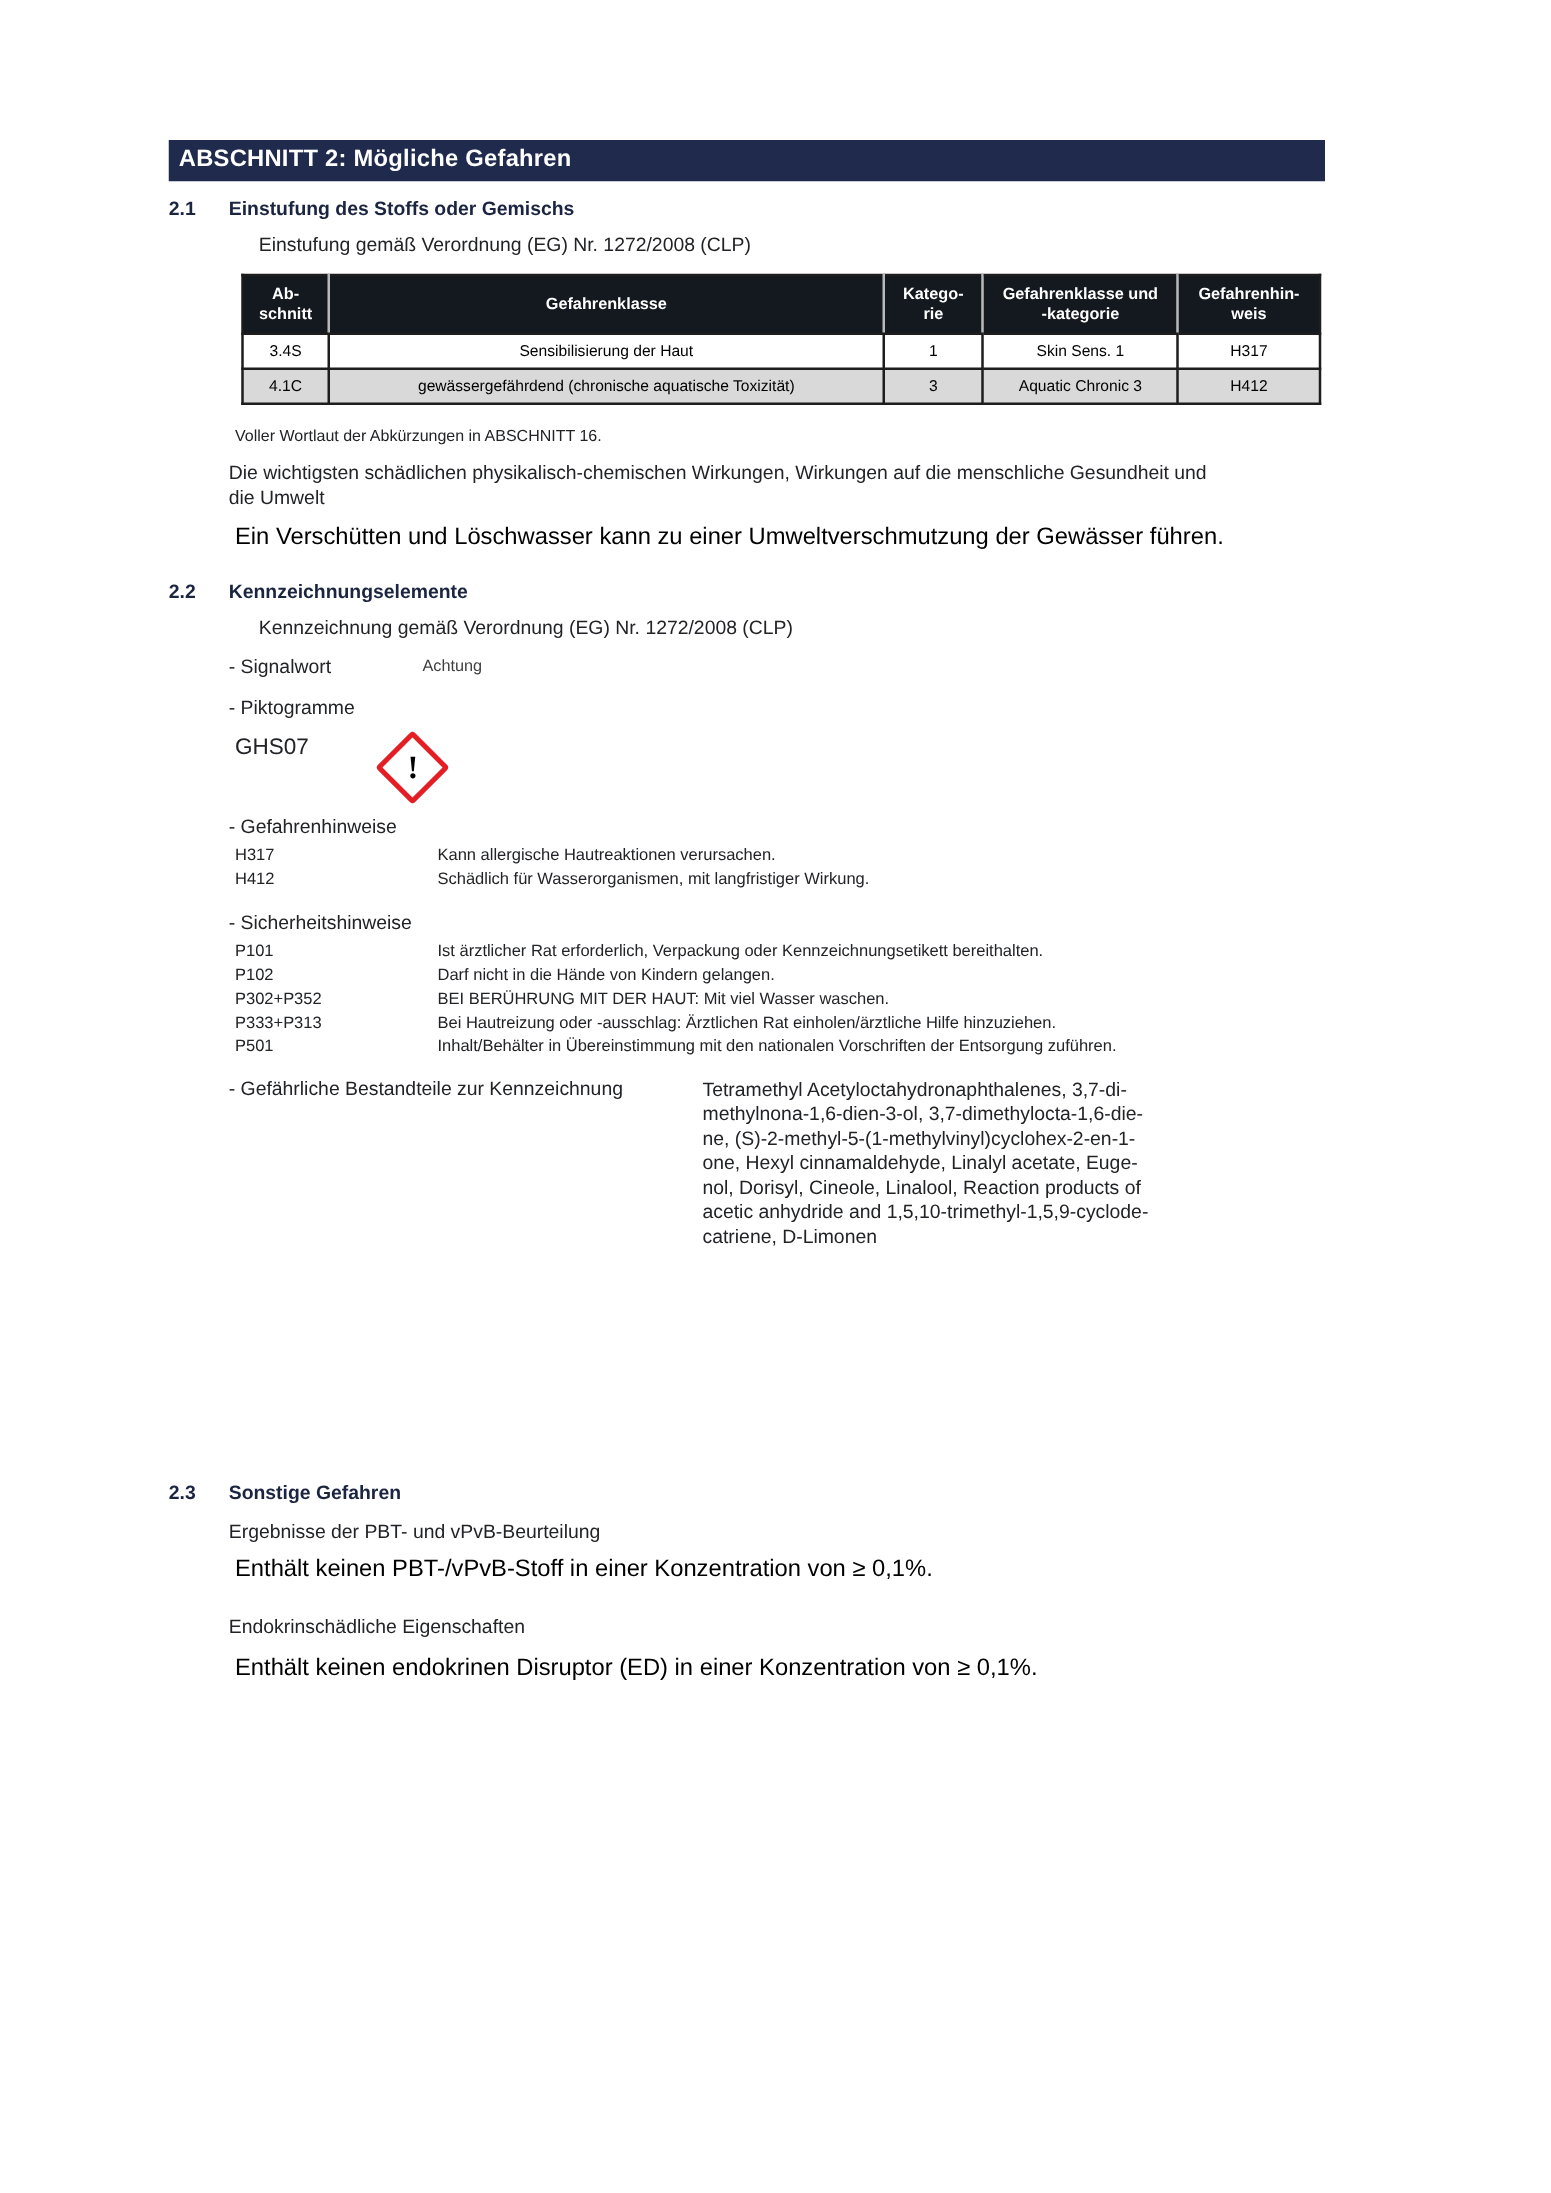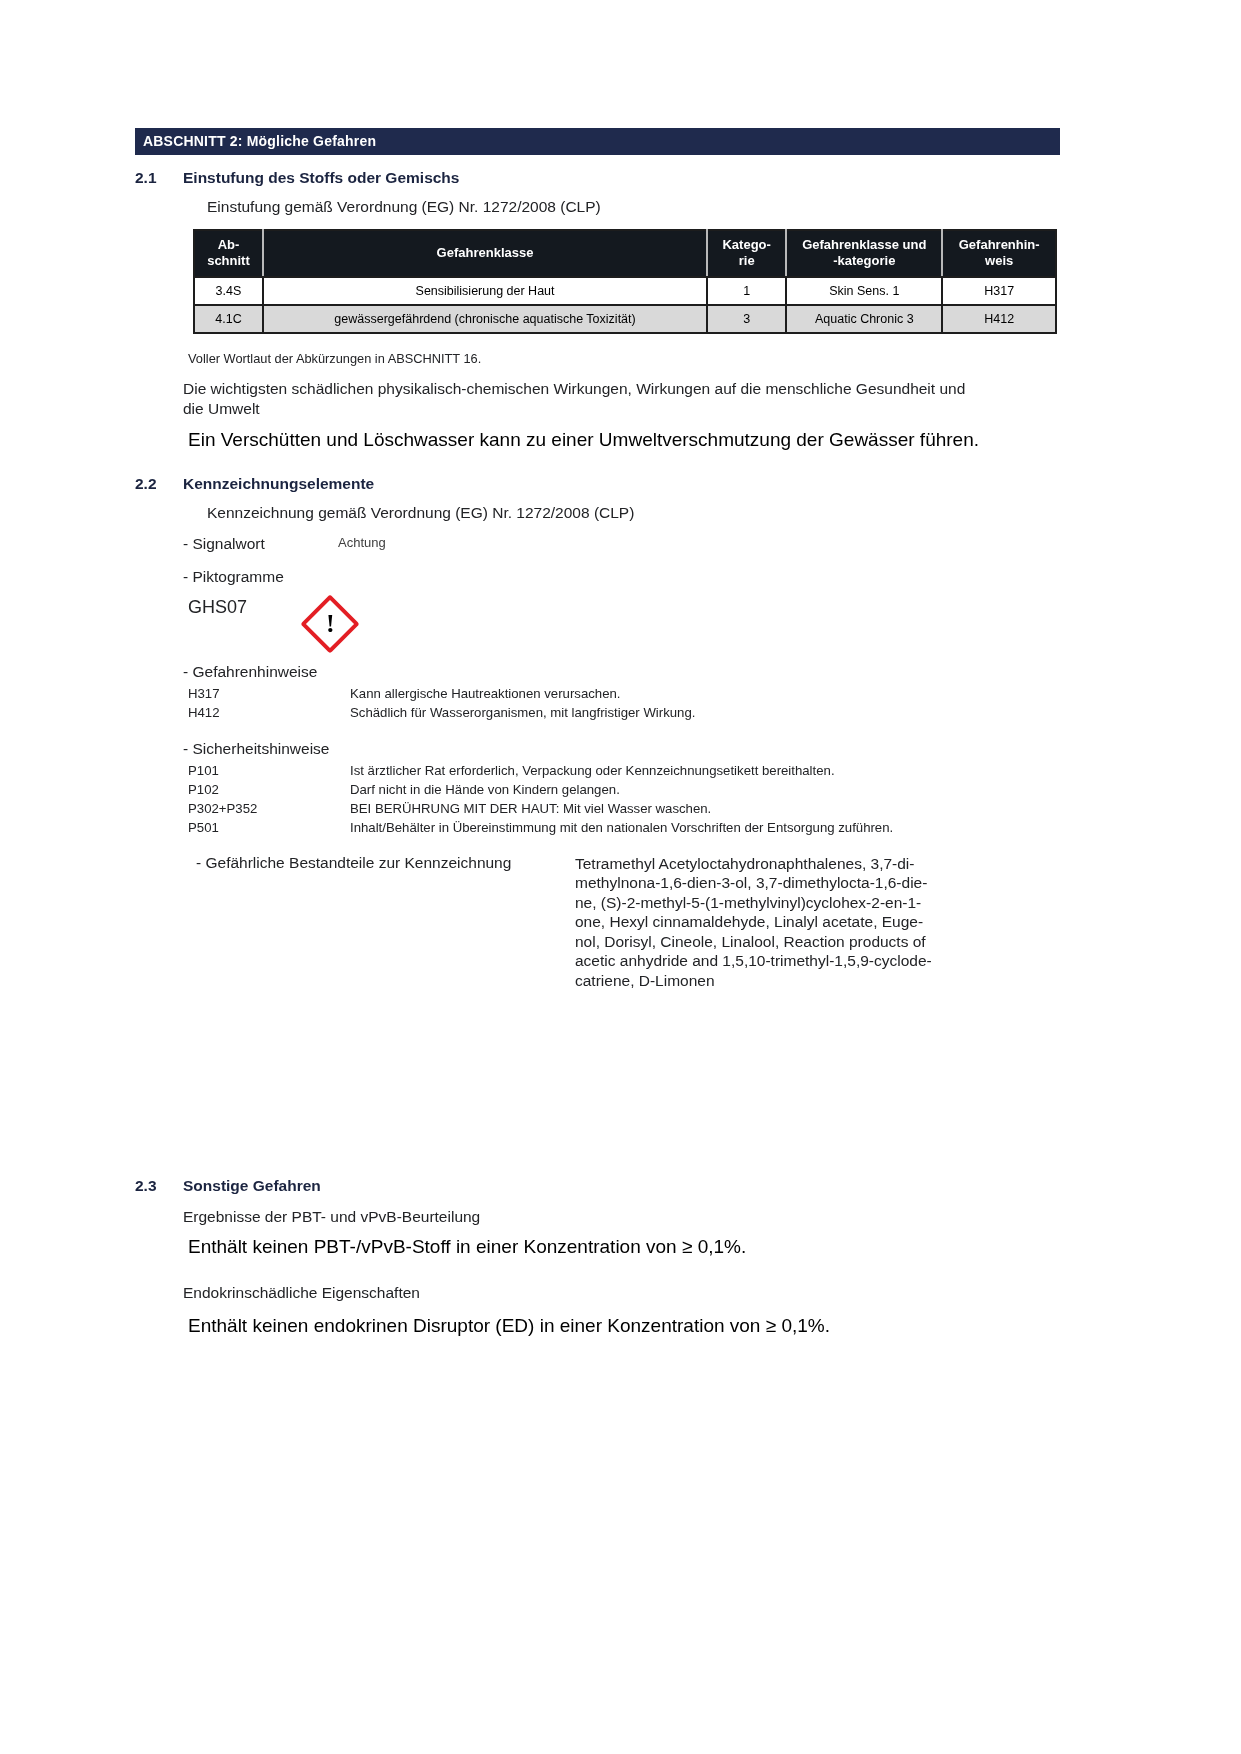--- a/index.html
+++ b/index.html
@@ -15,10 +15,9 @@
 
   .section-bar{
     background:#1f2a4d;color:#ffffff;
-    font-size:14px;font-weight:bold;
+    font-size:19px;font-weight:bold;
     padding:5px 8px 6px 8px;
     letter-spacing:.2px;
-    margin-top:16px;
   }
   .sec-row{display:grid;grid-template-columns:48px 1fr;align-items:baseline;}
   .sec-num{font-weight:bold;color:#1b2440;font-size:15.5px;}

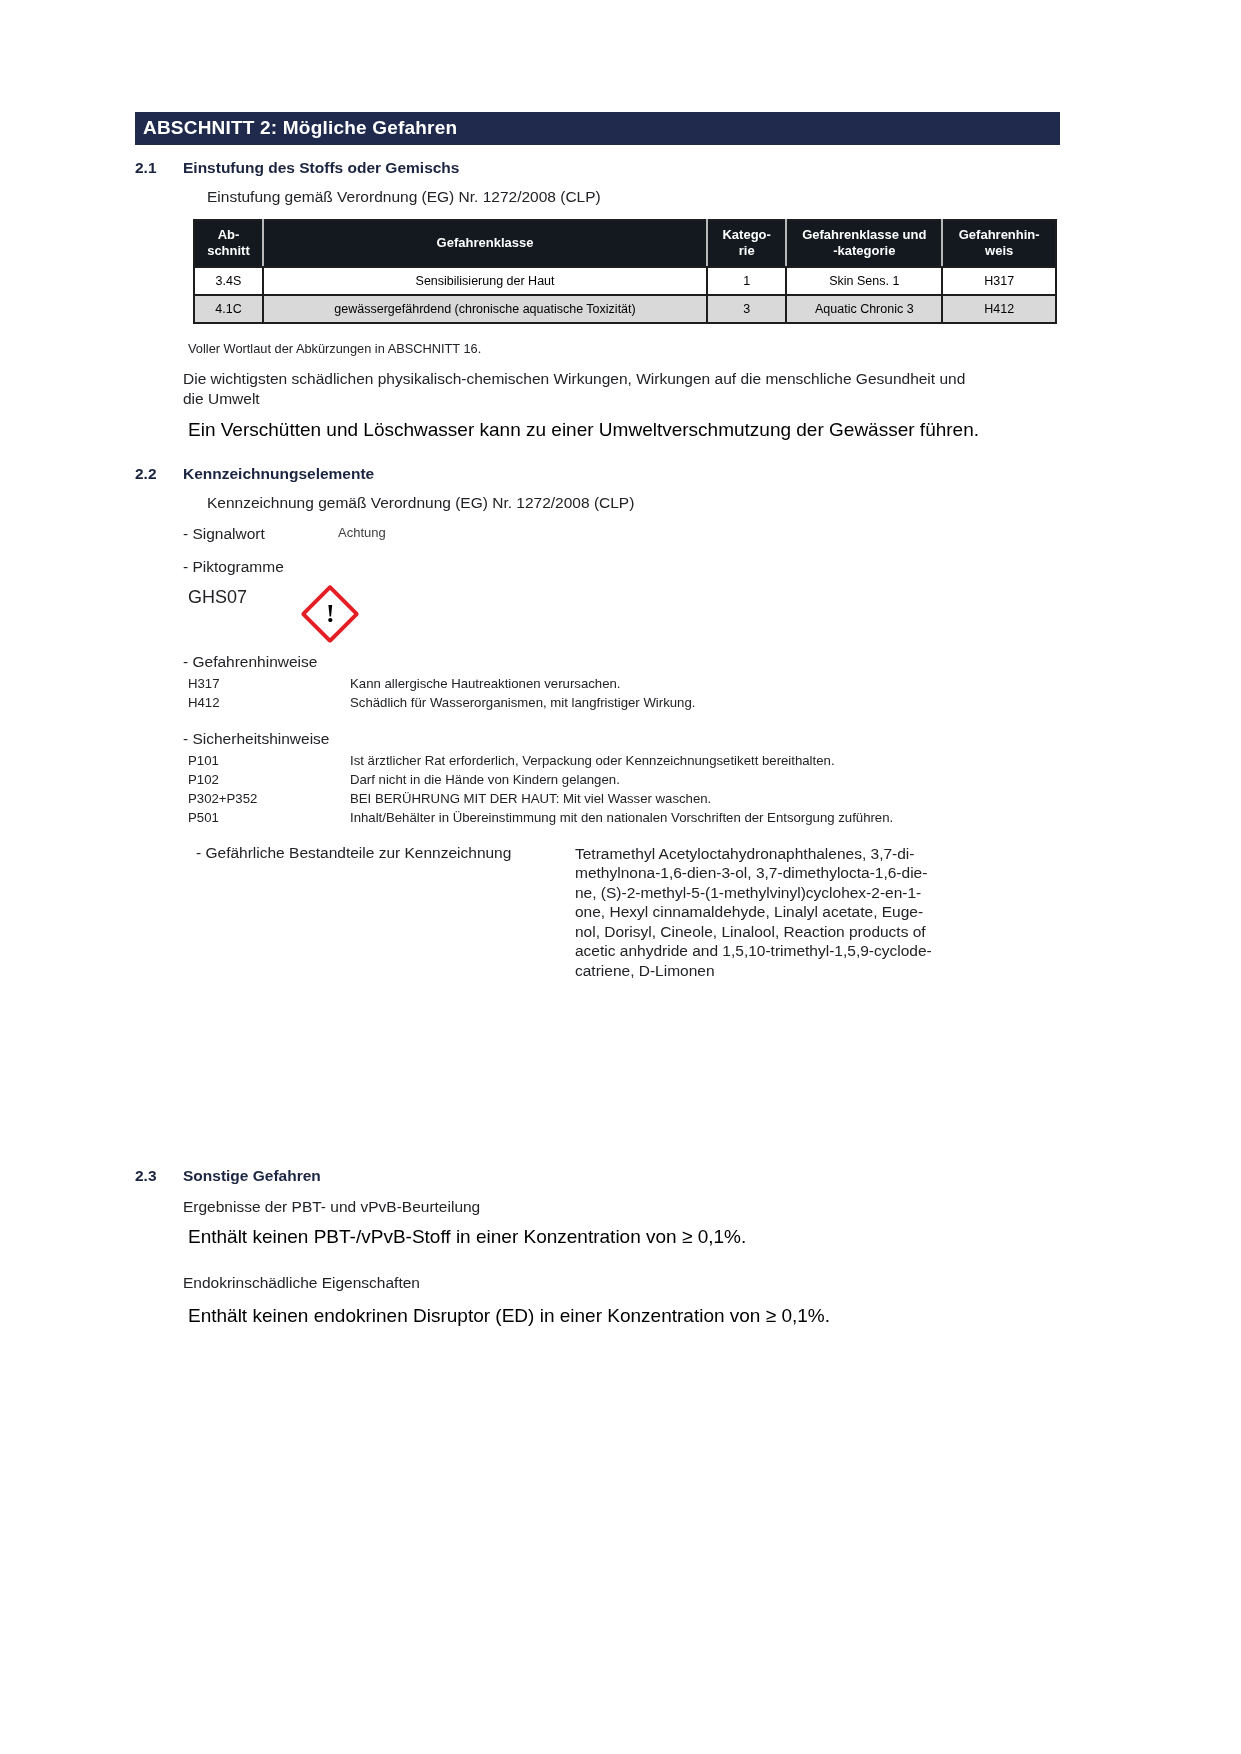--- a/index.html
+++ b/index.html
@@ -196,6 +196,10 @@
         <span class="stmt-text">BEI BERÜHRUNG MIT DER HAUT: Mit viel Wasser waschen.</span>
       </div>
       <div class="stmt">
+        <span class="stmt-code">P333+P313</span>
+        <span class="stmt-text">Bei Hautreizung oder -ausschlag: Ärztlichen Rat einholen/ärztliche Hilfe hinzuziehen.</span>
+      </div>
+      <div class="stmt">
         <span class="stmt-code">P501</span>
         <span class="stmt-text">Inhalt/Behälter in Übereinstimmung mit den nationalen Vorschriften der Entsorgung zuführen.</span>
       </div>

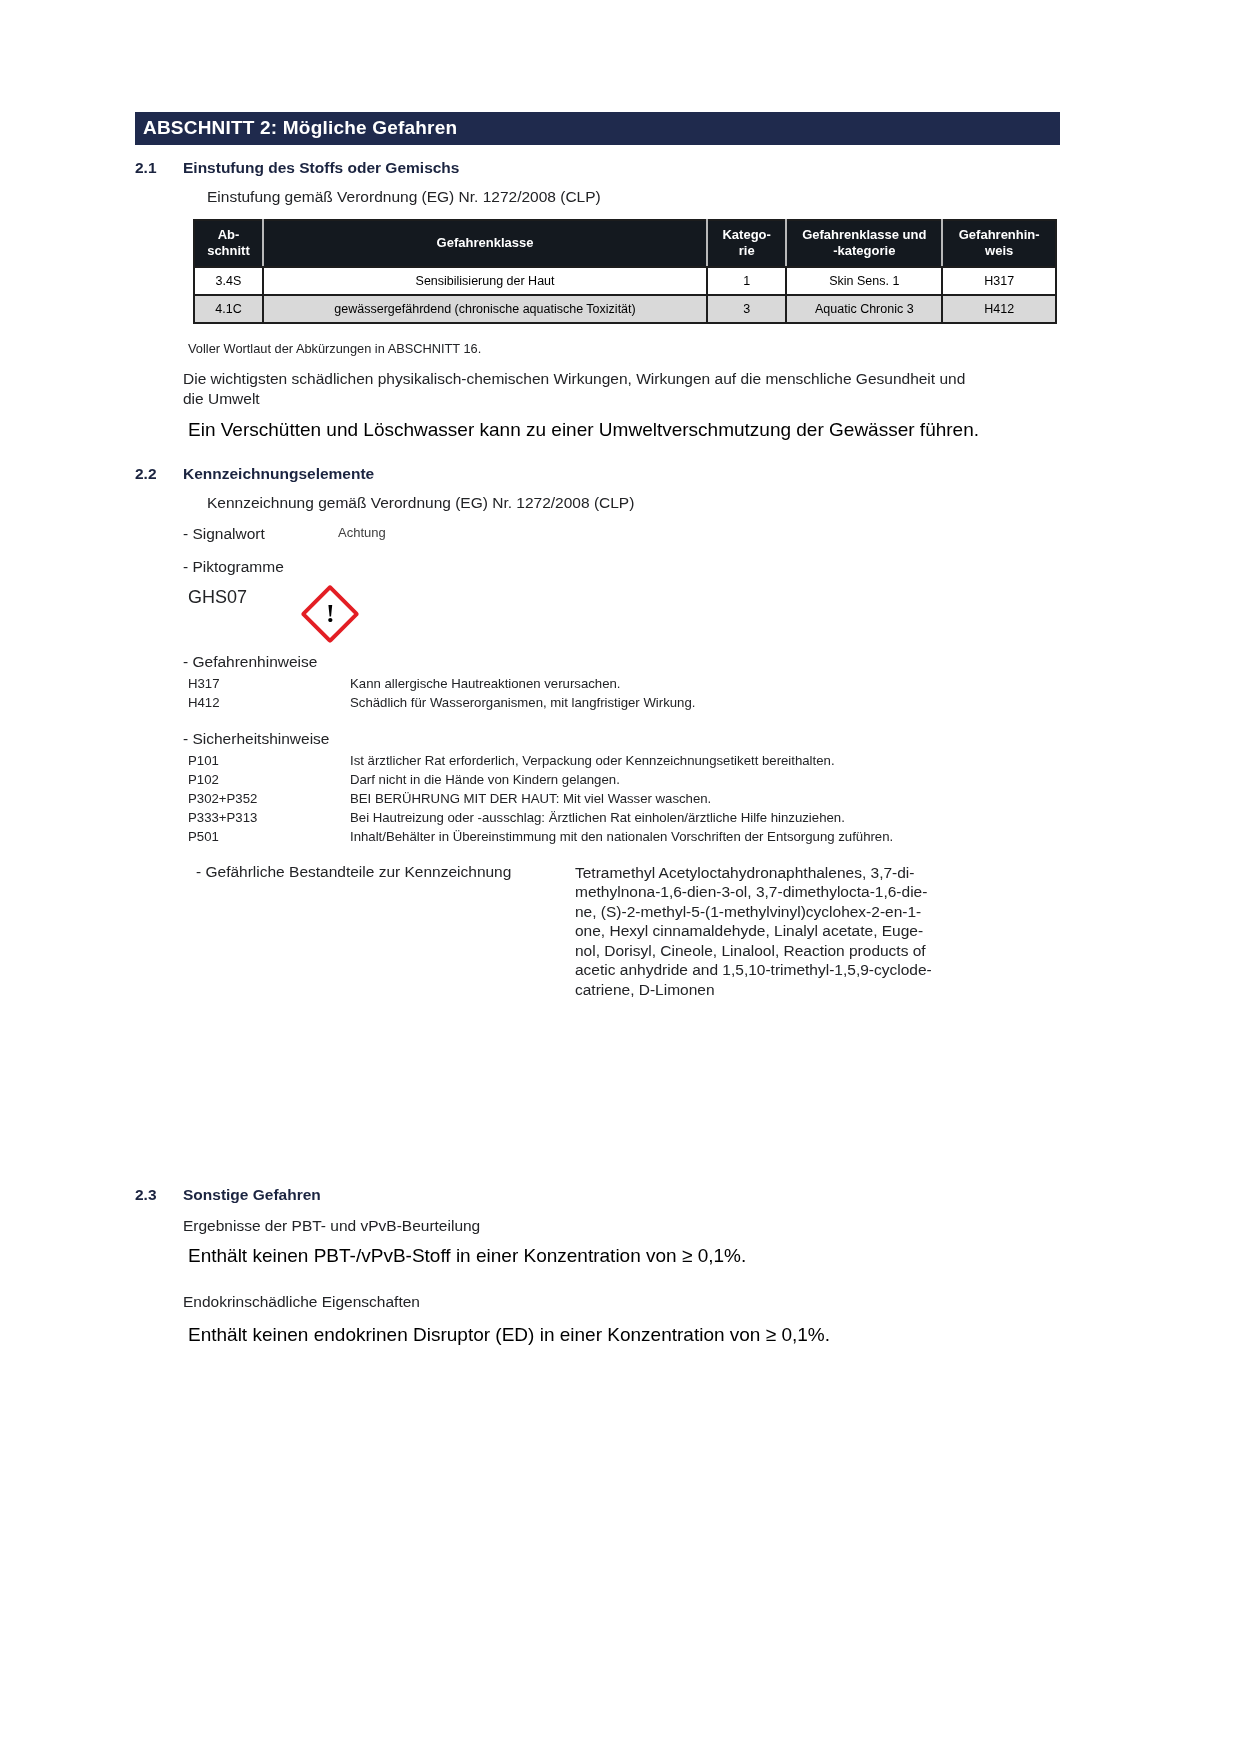--- a/index.html
+++ b/index.html
@@ -83,7 +83,7 @@
   .stmt-code{width:162px;font-size:13.2px;color:#222326;flex:none;}
   .stmt-text{font-size:13.2px;color:#222326;}
 
-  .ing-row{display:flex;margin-left:61px;margin-top:17px;}
+  .ing-row{display:flex;margin-left:48px;margin-top:17px;}
   .ing-label{width:379px;flex:none;}
   .ing-text{width:490px;font-size:15.5px;color:#222326;line-height:19.5px;}
 

